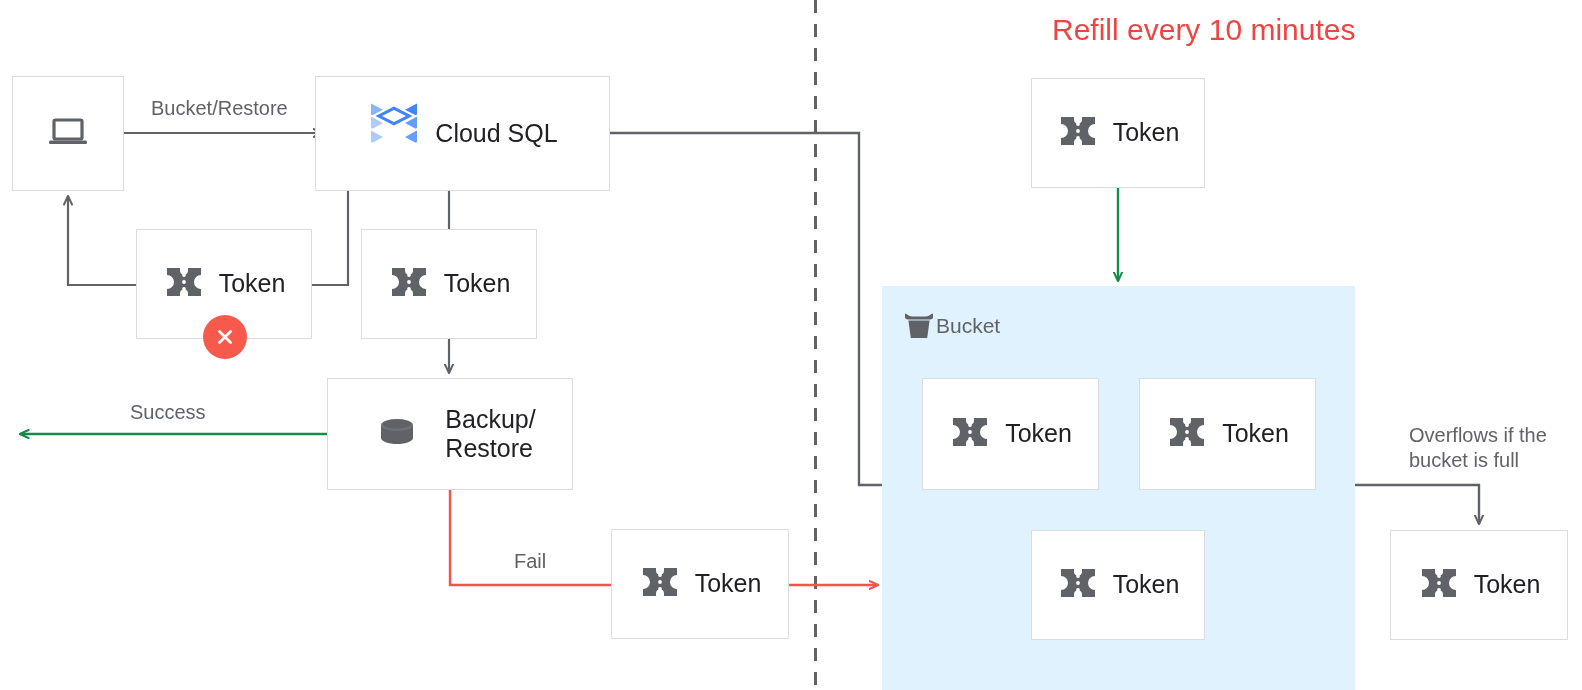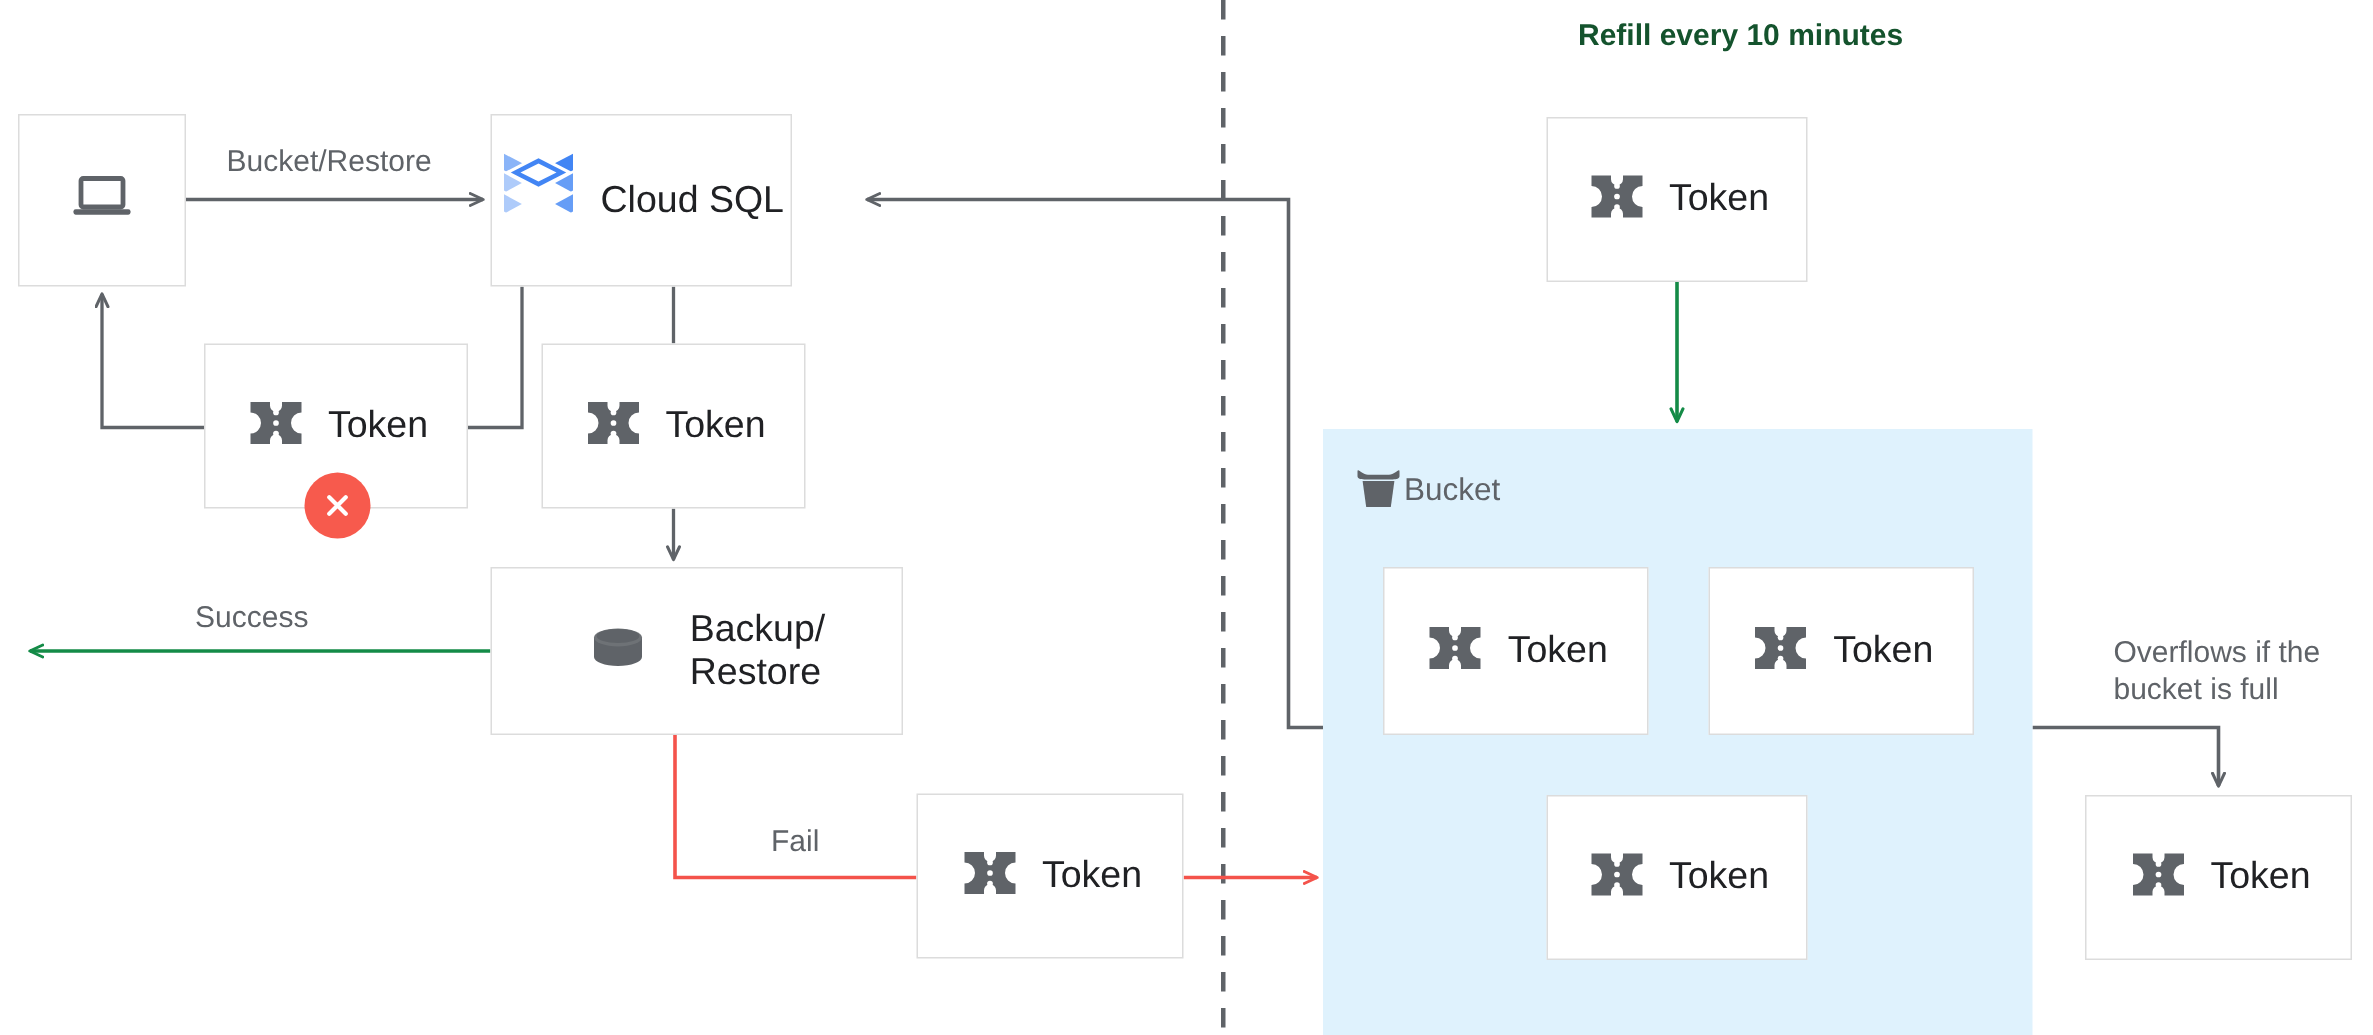--- a/index.html
+++ b/index.html
@@ -82,9 +82,9 @@
     position: absolute;
     left: 1052px;
     top: 13px;
-    font-size: 20px;
-    font-weight: bold;
-    color: #14532d;
+    font-size: 30px;
+    font-weight: normal;
+    color: #ef4444;
     z-index: 4;
   }
 

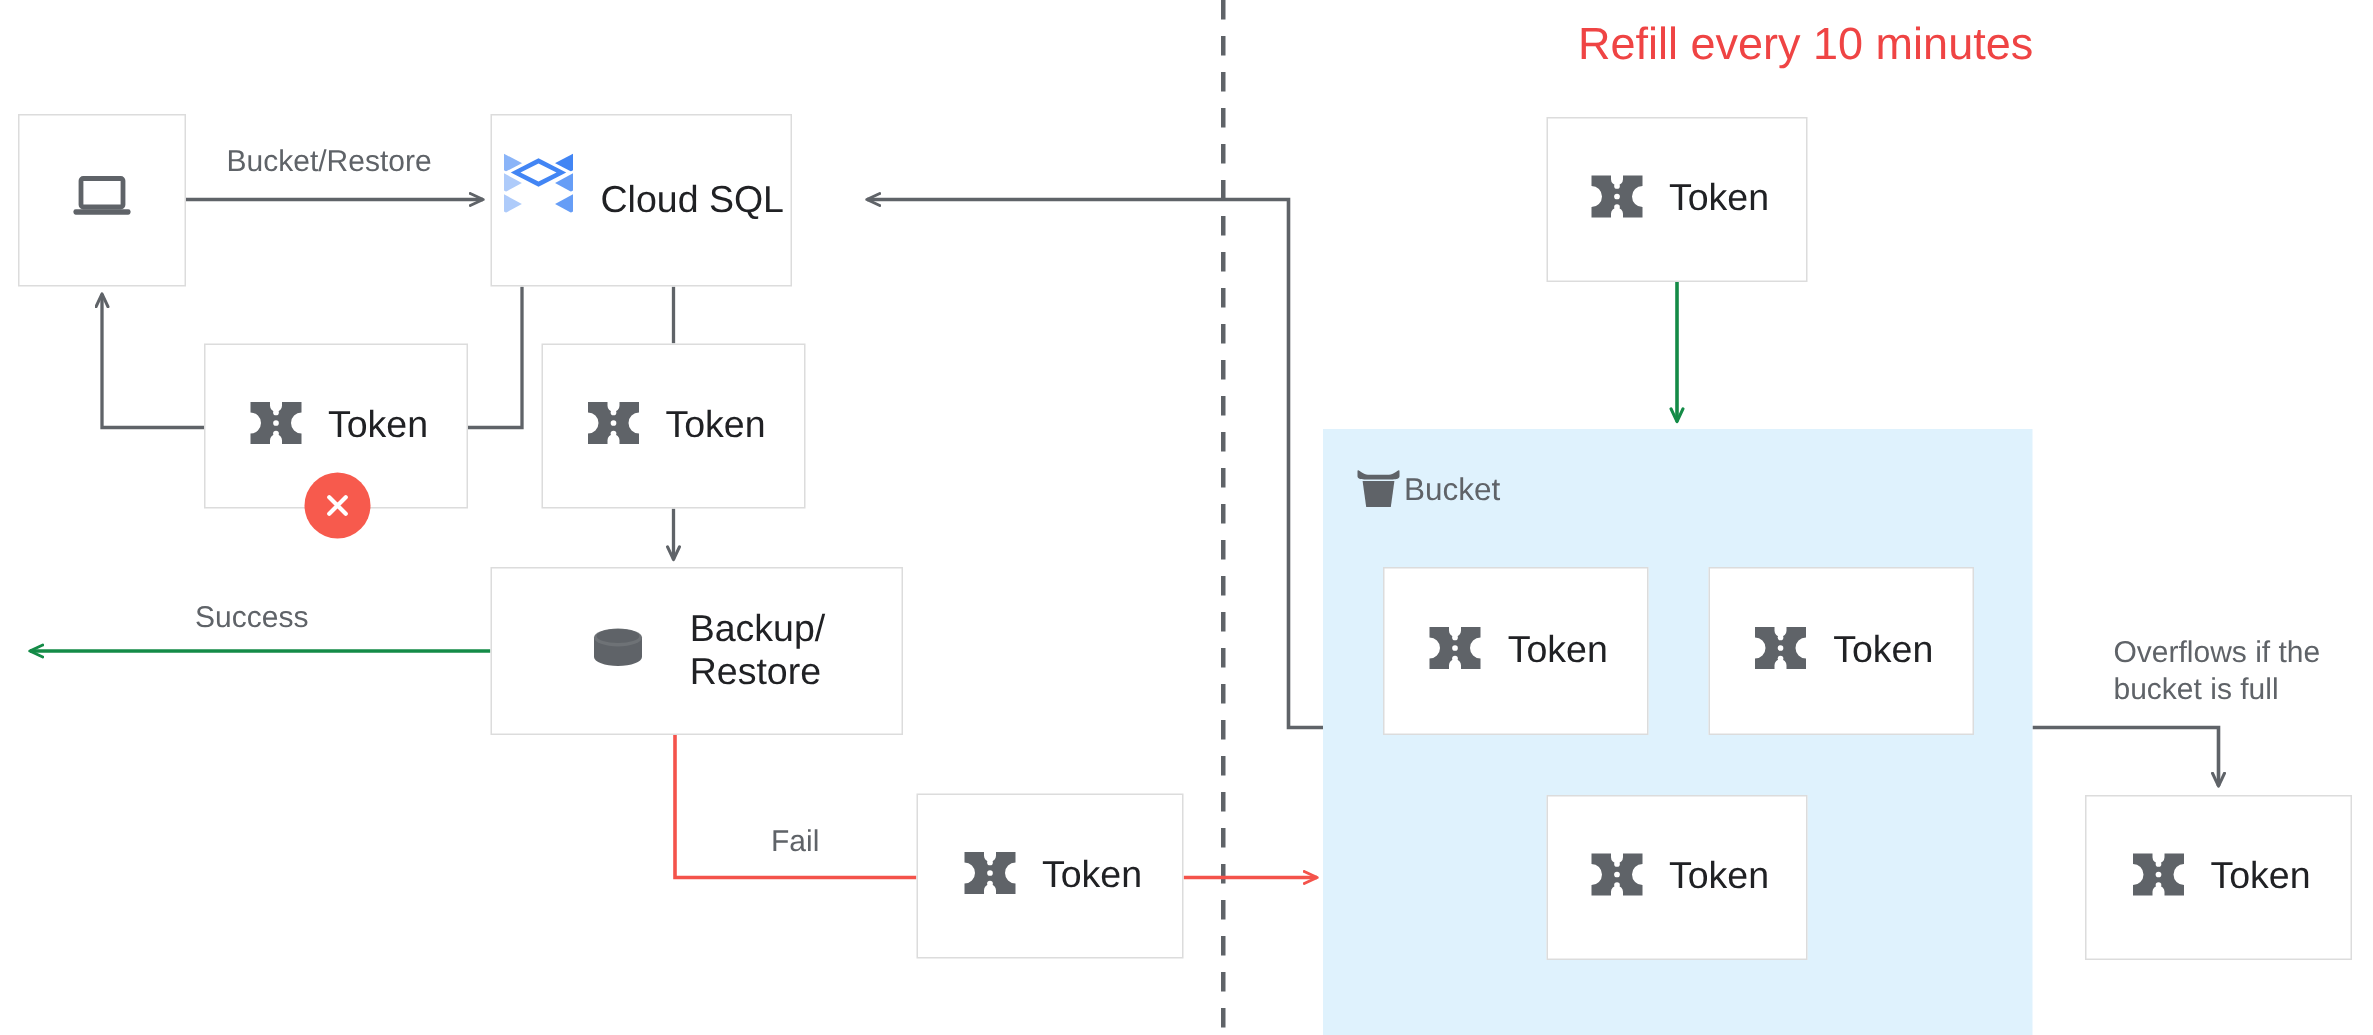--- a/index.html
+++ b/index.html
@@ -178,7 +178,7 @@
     </span>
   </div>
 
-  <div class="node" style="left:327px; top:76px; width:201px; height:115px;">
+  <div class="node" style="left:315px; top:76px; width:295px; height:115px;">
     <span class="icon">
       <svg width="54" height="62" viewBox="0 0 54 62">
 

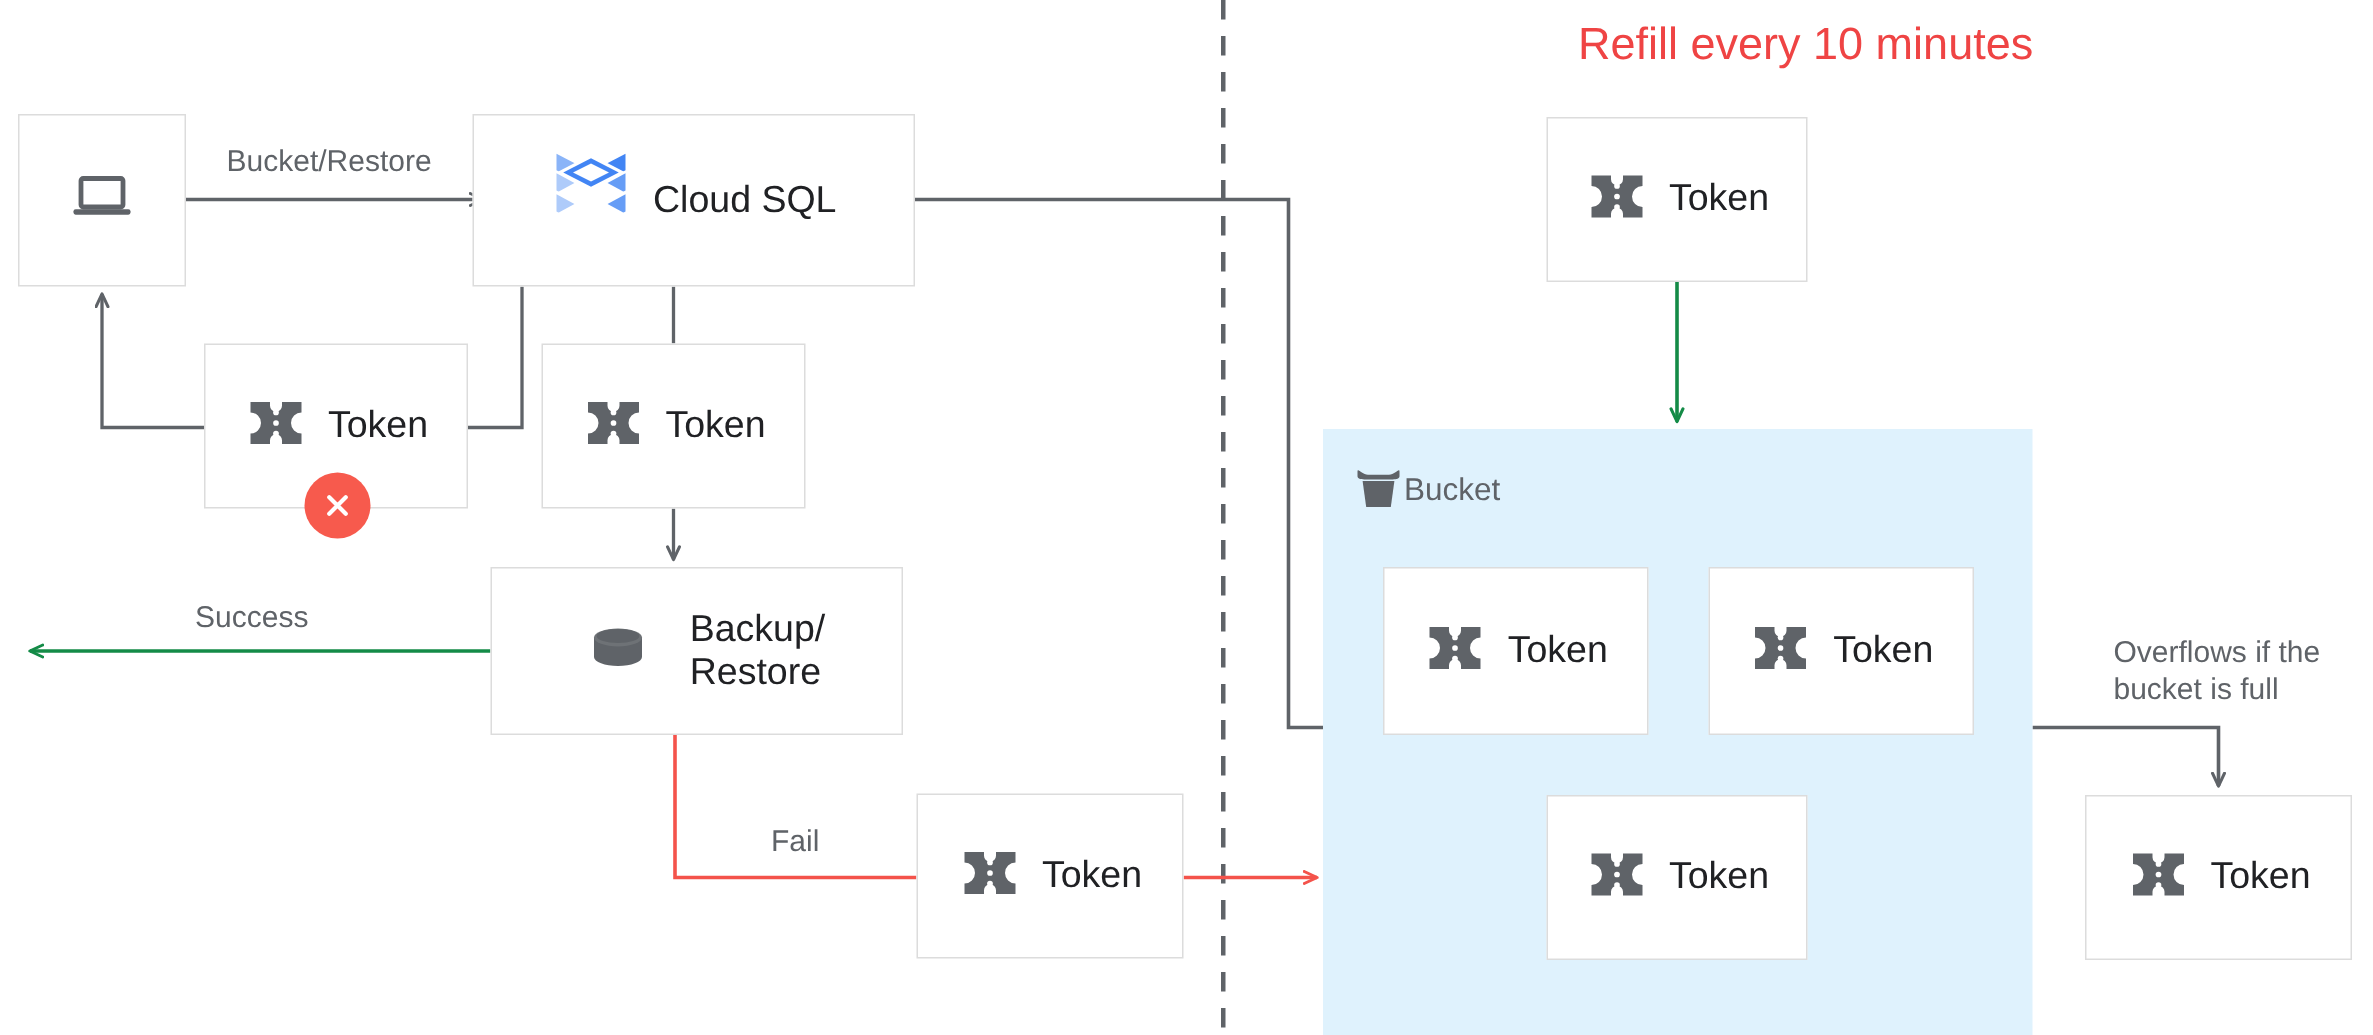--- a/index.html
+++ b/index.html
@@ -230,7 +230,7 @@
     <span class="nlabel">Token</span>
   </div>
 
-  <div class="node" style="left:327px; top:378px; width:275px; height:112px; gap:28px;padding-left:13px;">
+  <div class="node" style="left:327px; top:378px; width:246px; height:112px; gap:28px;padding-left:13px;">
     <span class="icon">
       <svg width="40" height="32" viewBox="0 0 40 32">
         <path d="M4 9 L4 22 C4 25.3 11.2 28 20 28 C28.8 28 36 25.3 36 22 L36 9 Z" fill="#5f6368"></path>

